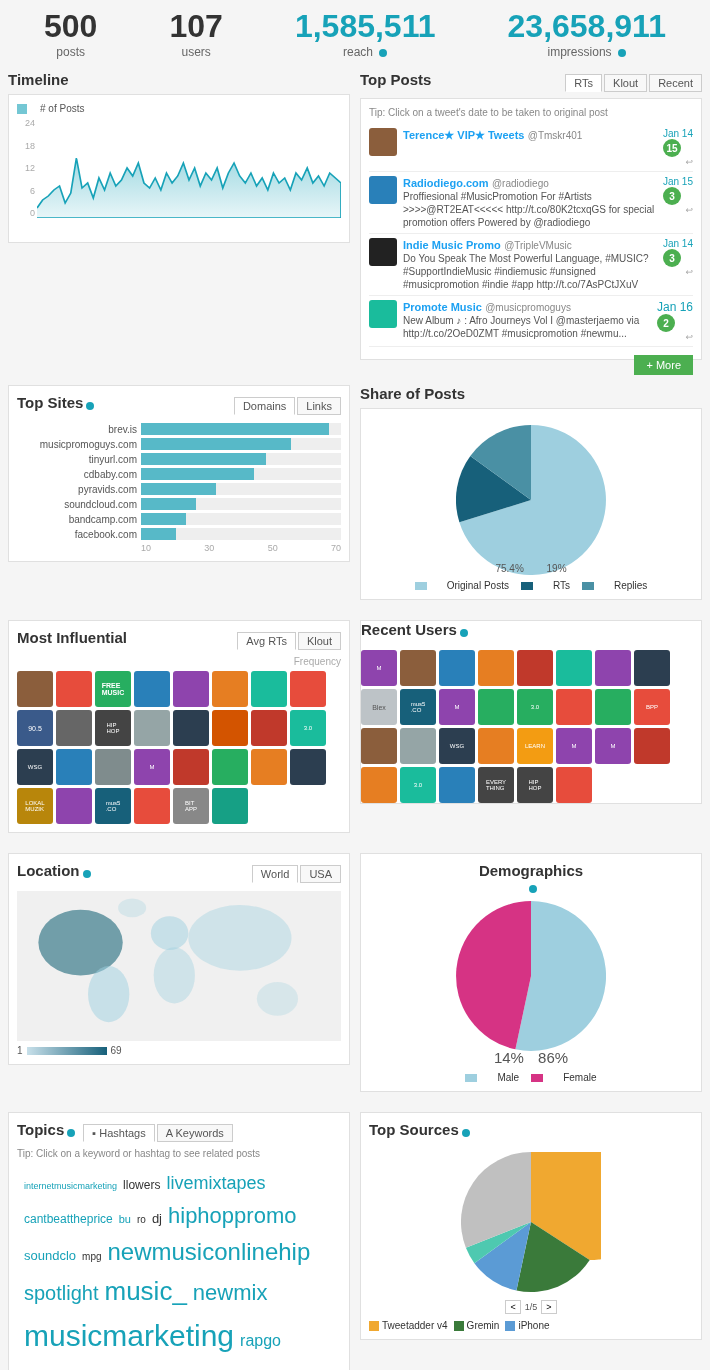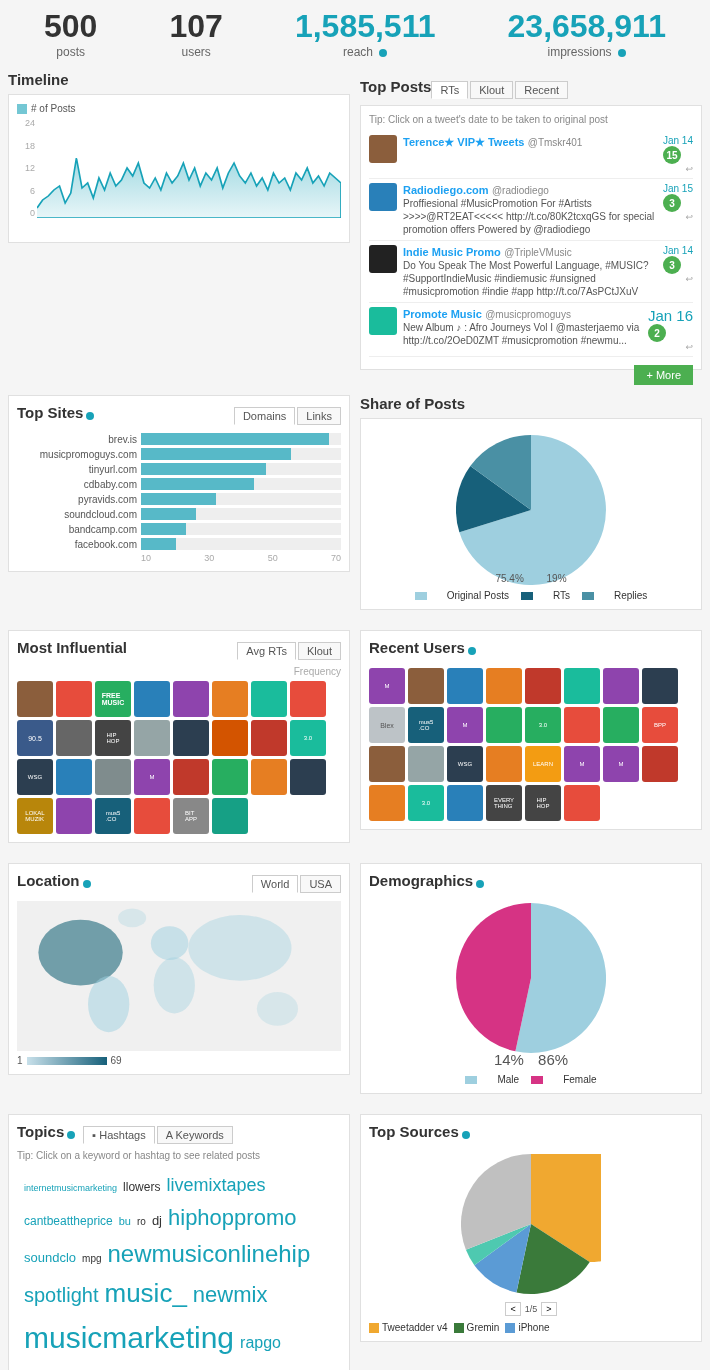--- a/index.html
+++ b/index.html
@@ -117,9 +117,9 @@
     }
     .top-posts-header {
       display: flex;
+      justify-content: space-between;
       align-items: center;
       margin-bottom: 4px;
-      margin-top: 7px;
     }
     .tab-group { display: flex; gap: 2px; }
     .tab-btn {

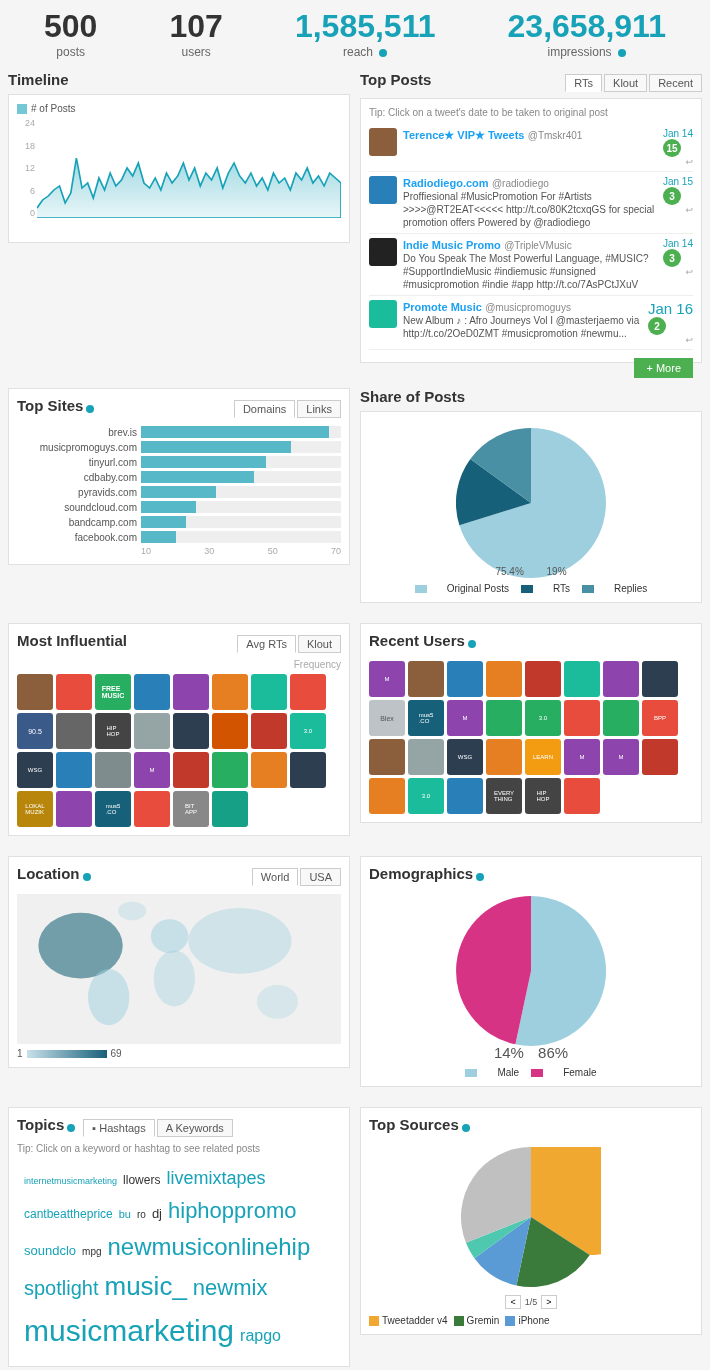--- a/index.html
+++ b/index.html
@@ -95,7 +95,7 @@
       margin-bottom: 4px;
       display: flex;
       align-items: center;
-      gap: 4px;
+      gap: 13px;
     }
     .legend-box {
       display: inline-block;

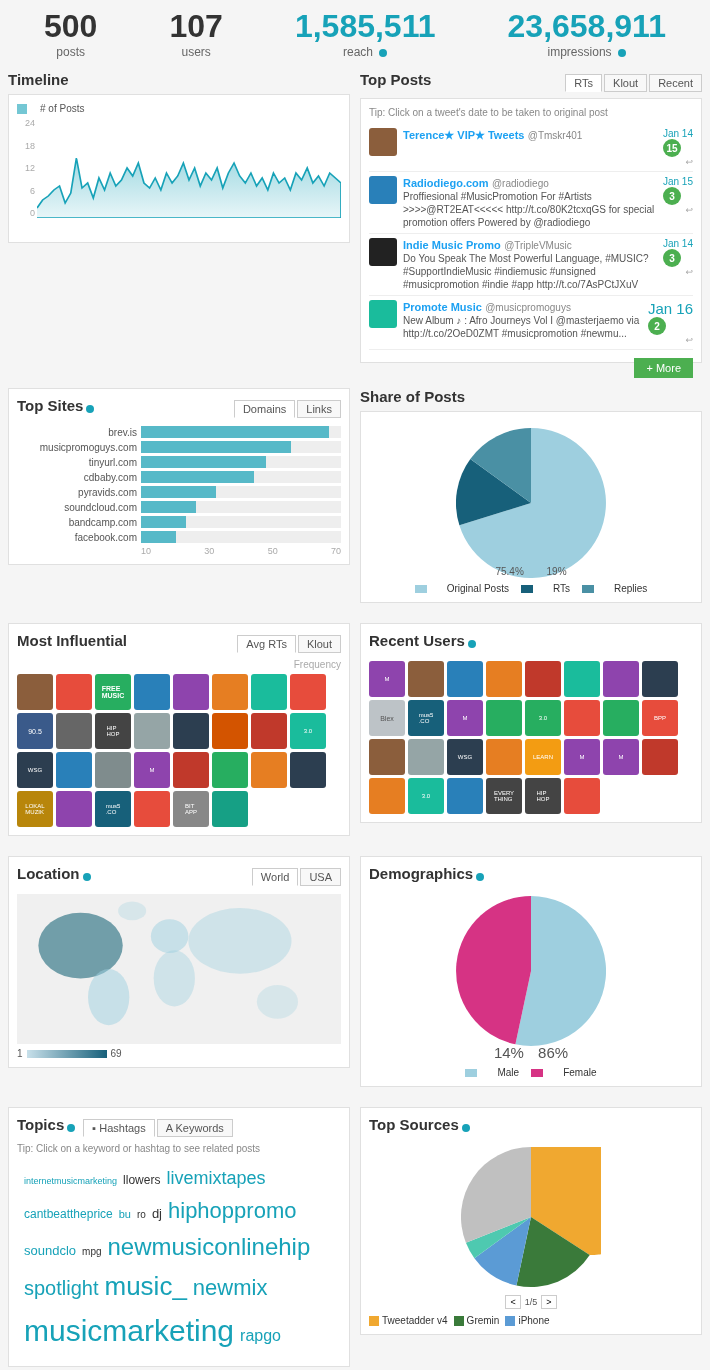--- a/index.html
+++ b/index.html
@@ -442,7 +442,7 @@
             <div class="post-text">New Album ♪ : Afro Journeys Vol I @masterjaemo via http://t.co/2OeD0ZMT #musicpromotion #newmu...</div>
           </div>
           <div class="post-meta">
-            <div style="color:#17a2b8;cursor:pointer;font-size:15px;">Jan 16</div>
+            <div style="color:#17a2b8;cursor:pointer;font-size:12px;">Jan 16</div>
             <div class="post-count">2</div>
             <div style="font-size:9px;color:#aaa;">↩</div>
           </div>

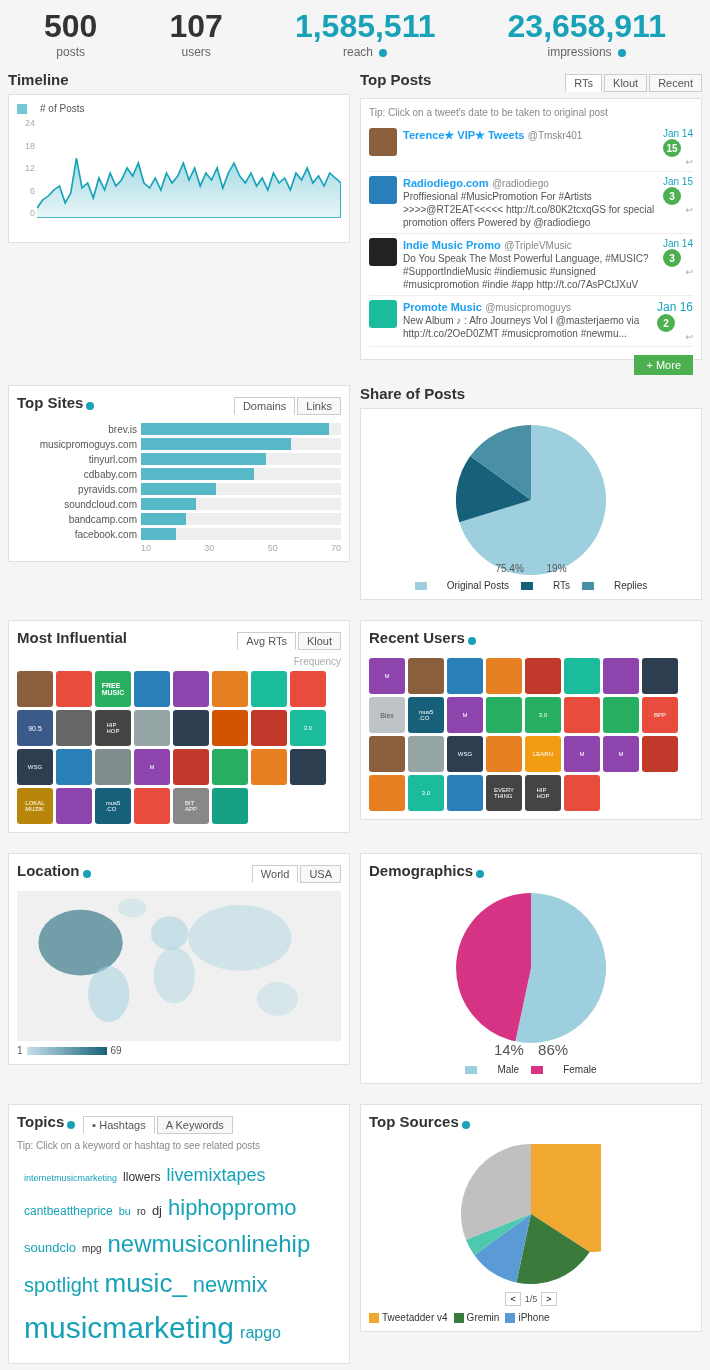--- a/index.html
+++ b/index.html
@@ -233,7 +233,6 @@
     .recent-users-box {
       background: #fff;
       border: 1px solid #e0e0e0;
-      padding: 8px;
       margin-bottom: 10px;
     }
     

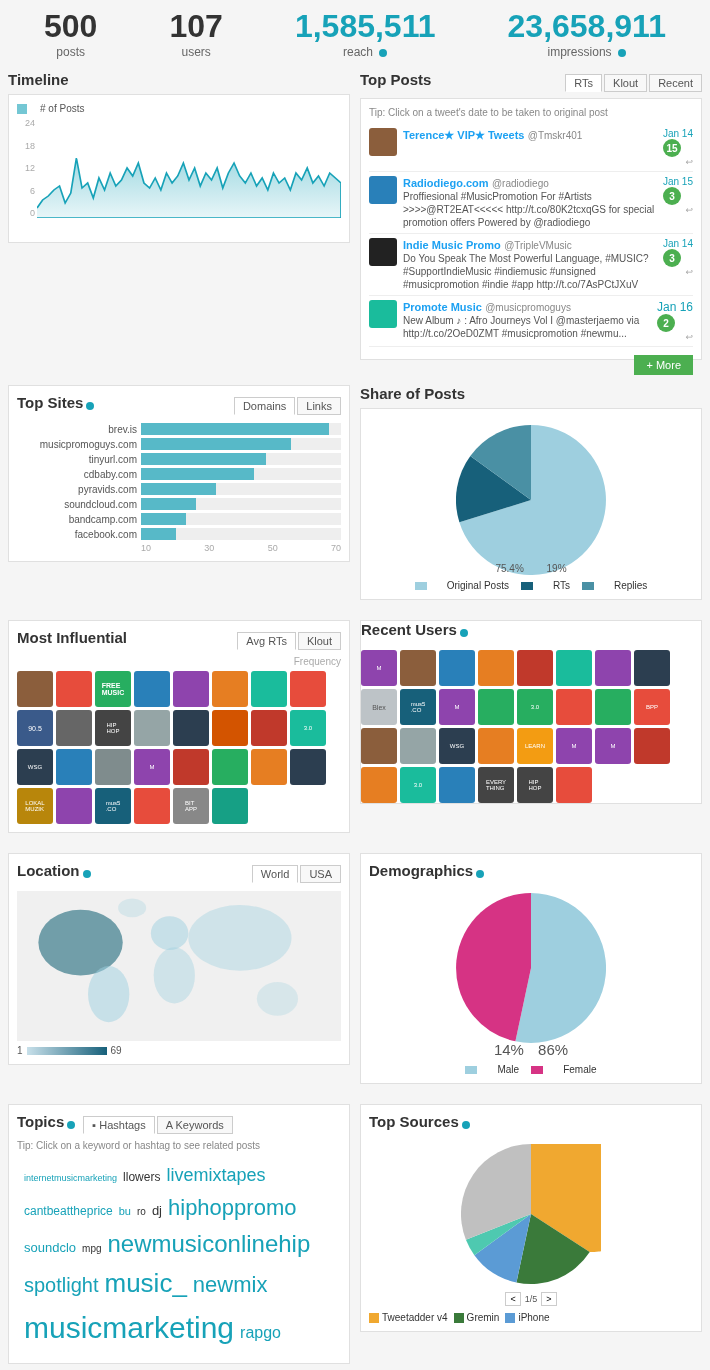--- a/index.html
+++ b/index.html
@@ -690,7 +690,7 @@
 
     <div class="col-right">
       <div class="demo-box">
-        <div style="display:flex;align-items:center;margin-bottom:6px;">
+        <div style="display:flex;align-items:center;margin-bottom:6px;flex-direction:column;">
           <span class="section-title">Demographics</span>
           <span class="info-dot"></span>
         </div>

